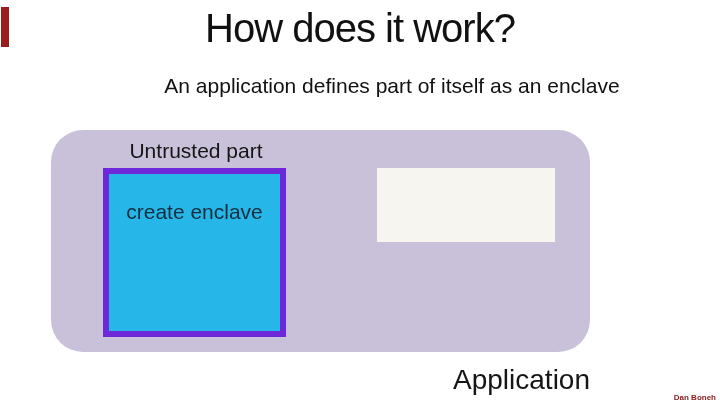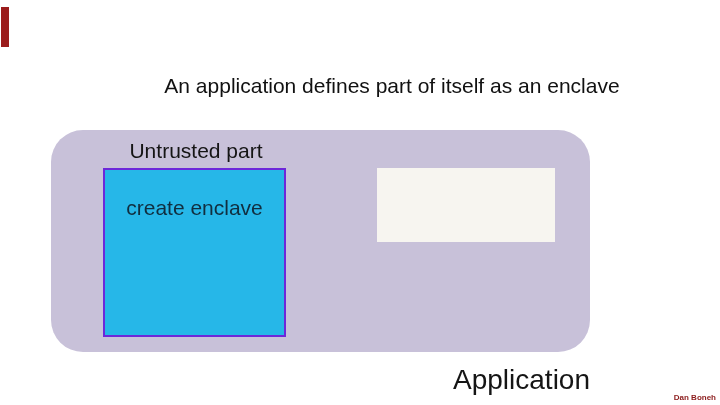--- a/index.html
+++ b/index.html
@@ -63,6 +63,7 @@
 
   <div class="accent-bar" style="background-color: rgb(155, 28, 28);"></div>
 
+  <div class="title">How does it work?</div>
 
   <div class="subtitle">An application defines part of itself as an enclave</div>
 

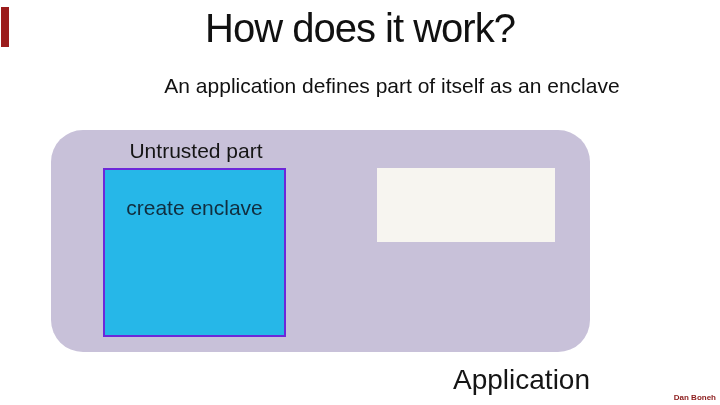--- a/index.html
+++ b/index.html
@@ -34,7 +34,7 @@
   .label-enclave{left:324px;}
   .untrusted-box{
     position:absolute;left:52px;top:38px;width:183px;height:169px;
-    box-sizing:border-box;border:2px solid #6d28d9;
+    box-sizing:border-box;border:6px solid #6d28d9;
   }
   .create-enclave{
     position:absolute;left:0;top:26px;width:100%;

